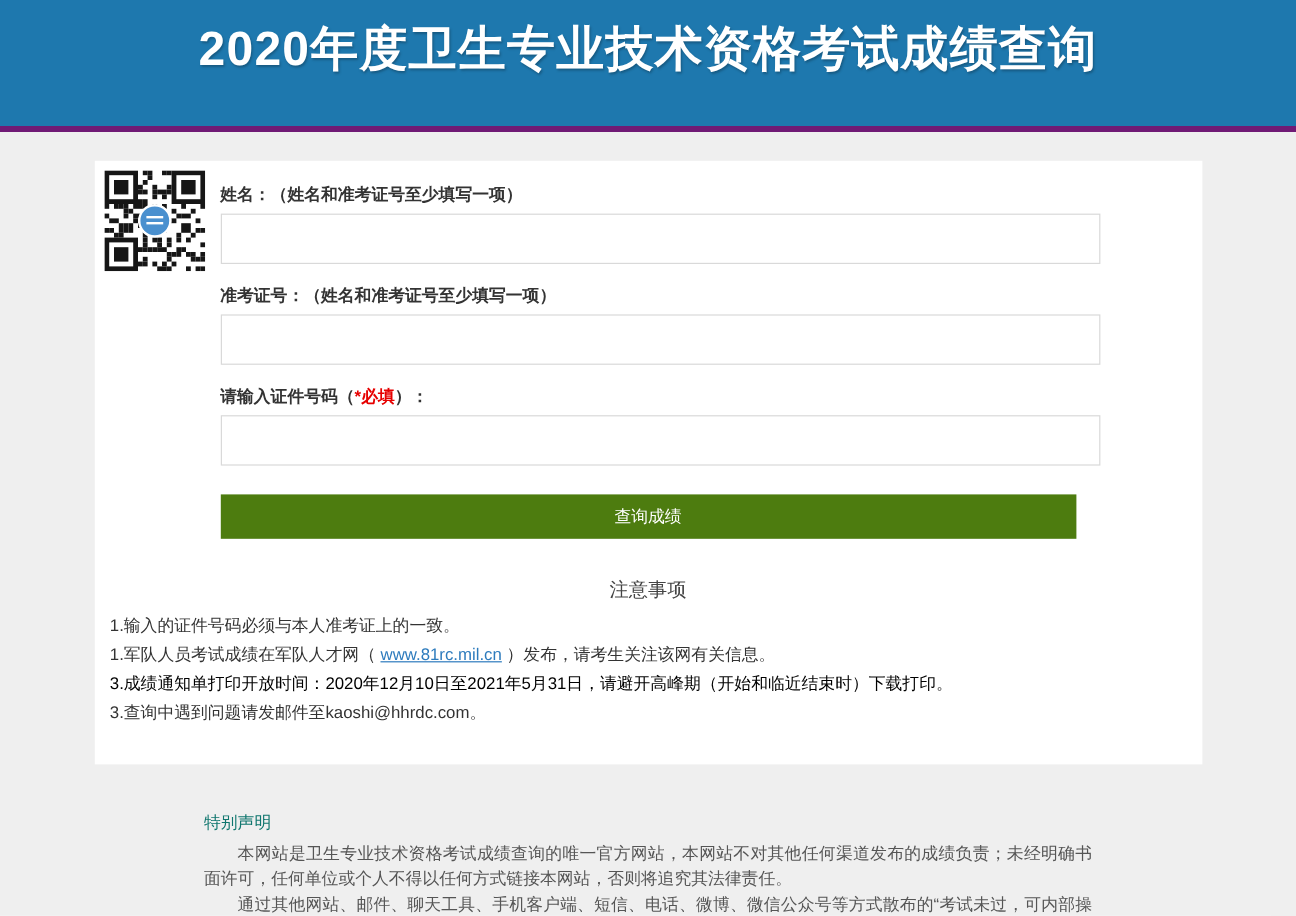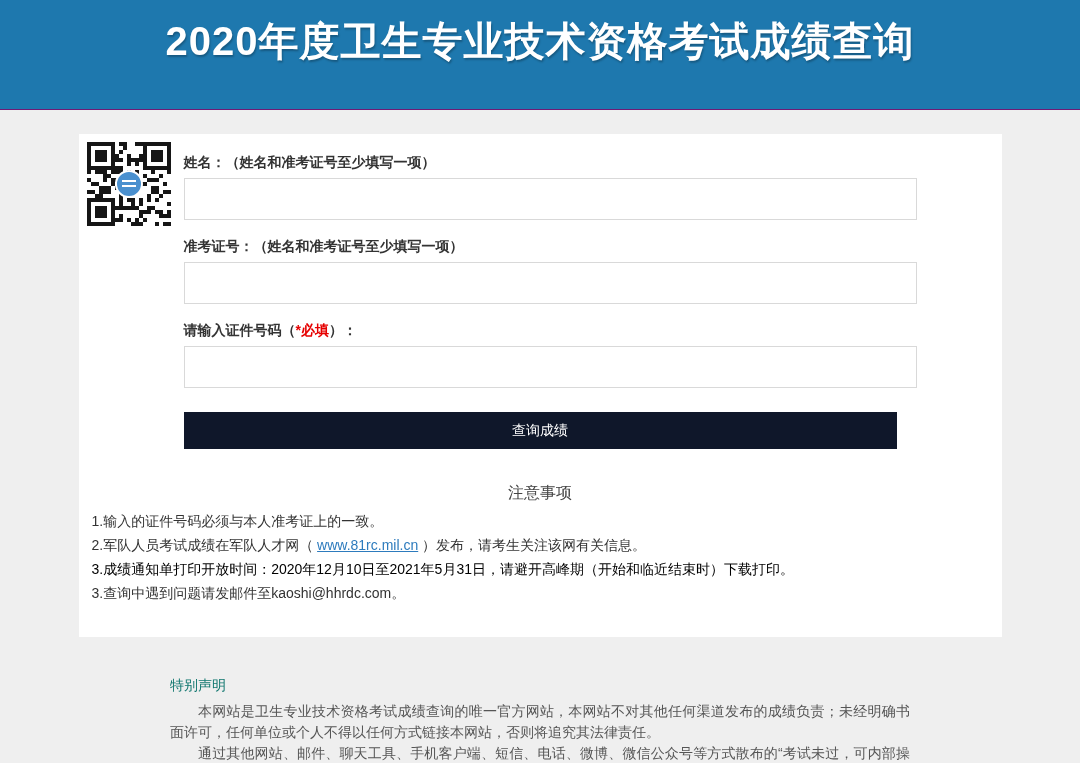--- a/index.html
+++ b/index.html
@@ -10,7 +10,7 @@
   }
   .page-header {
     height: 110px; background: #1e78ae;
-    border-bottom: 1px solid #701a75;
+    border-bottom: 5px solid #701a75;
     display: flex; justify-content: center; align-items: flex-start;
     padding-top: 20px;
   }

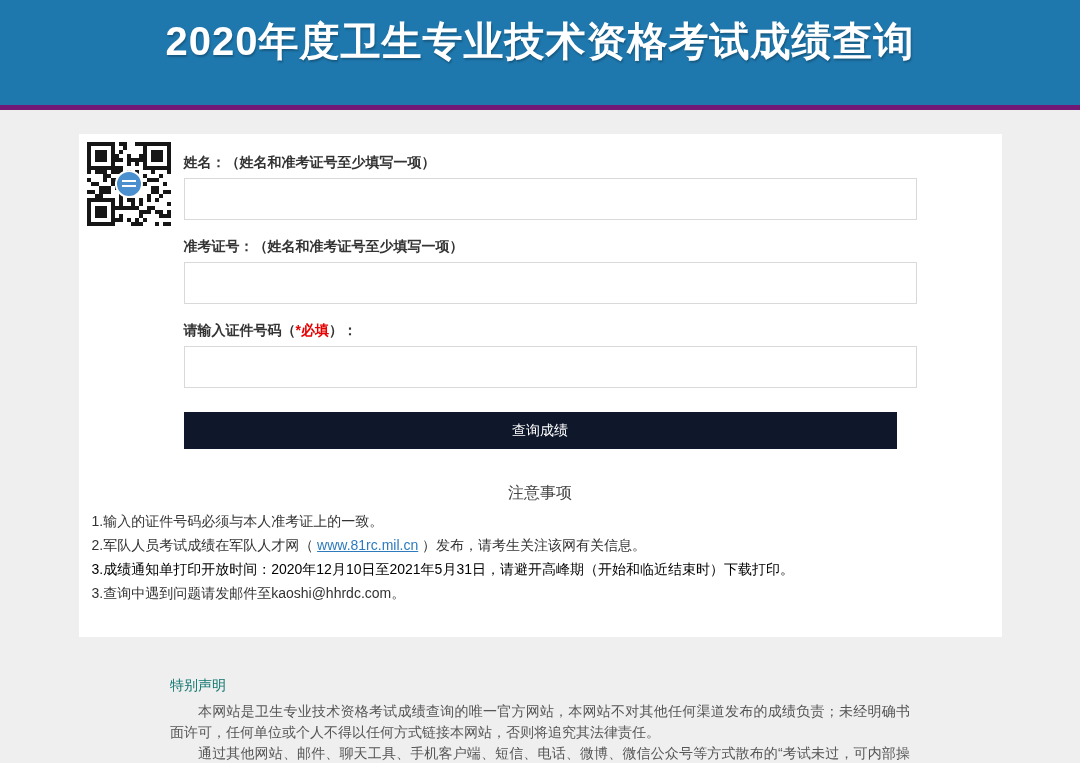--- a/index.html
+++ b/index.html
@@ -38,7 +38,7 @@
   }
   .query-button {
     display: block; width: calc(100% - 20px); height: 37px; margin-top: 24px;
-    background: #0f172a; border: none; color: #ffffff; font-size: 14px;
+    background: #4d7c0f; border: none; color: #ffffff; font-size: 14px;
     cursor: pointer; font-family: inherit;
   }
   .notes-area { padding: 0 13px 32px 13px; }

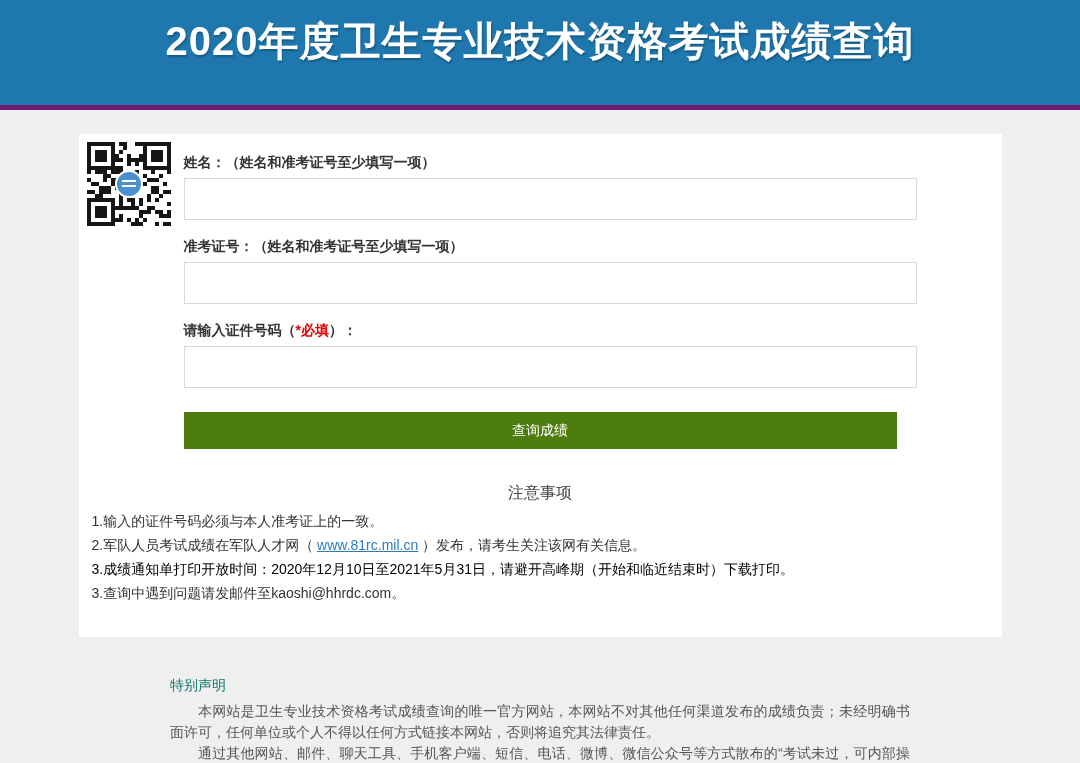--- a/index.html
+++ b/index.html
@@ -228,7 +228,7 @@
     <div class="notes-list">
       <div class="note-item">1.输入的证件号码必须与本人准考证上的一致。</div>
       <div class="note-item">
-        <span>2.军队人员考试成绩在军队人才网（ </span><a class="note-link" href="#">www.81rc.mil.cn</a><span> ）发布，请考生关注该网有关信息。</span>
+        <span>1.军队人员考试成绩在军队人才网（ </span><a class="note-link" href="#">www.81rc.mil.cn</a><span> ）发布，请考生关注该网有关信息。</span>
       </div>
       <div class="note-item alert">3.成绩通知单打印开放时间：2020年12月10日至2021年5月31日，请避开高峰期（开始和临近结束时）下载打印。</div>
       <div class="note-item">3.查询中遇到问题请发邮件至kaoshi@hhrdc.com。</div>

